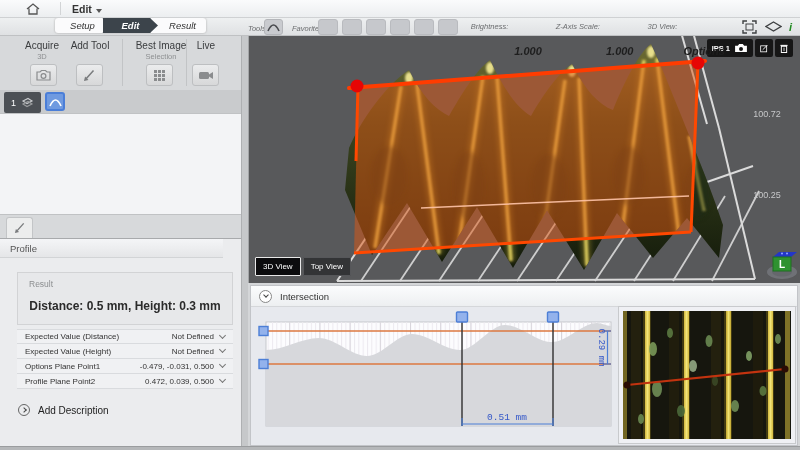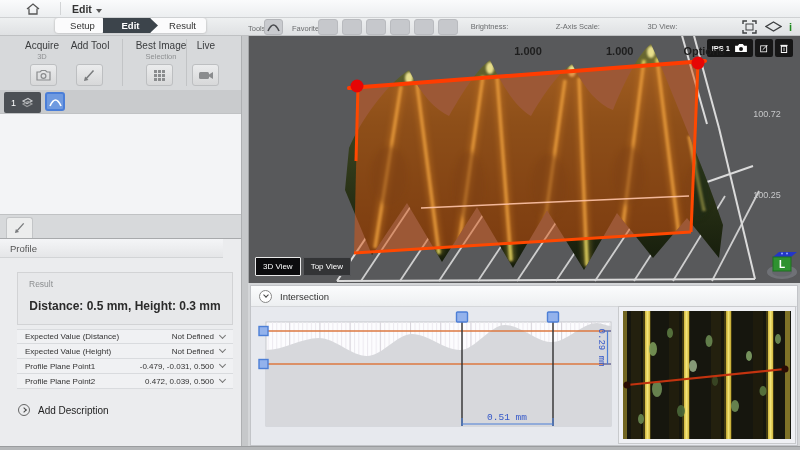--- a/index.html
+++ b/index.html
@@ -19,7 +19,7 @@
 
   
   .toolbar { left:0; top:18px; width:800px; height:18px;
-    background:linear-gradient(#eef0f1,#dfe1e3); border-bottom:1px solid #bfc1c3; z-index:29;}
+    background:linear-gradient(#eef0f1,#dfe1e3); border-bottom:1px solid #bfc1c3; z-index:29;font-style:italic;}
   .tabs { left:55px; top:0; height:15px; display:flex; filter:drop-shadow(0 0 1px #aaa);}
   .tab { height:15px; width:55px; display:flex; align-items:center; justify-content:center;
     font-size:9.5px; color:#333; background:#fbfbfc;

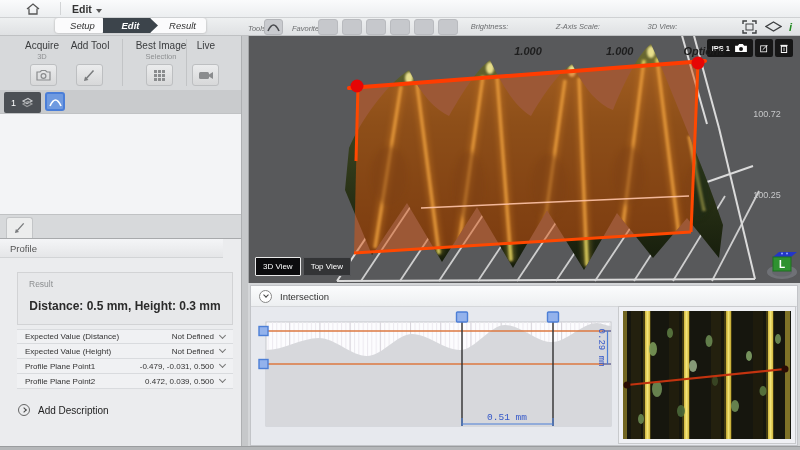--- a/index.html
+++ b/index.html
@@ -253,7 +253,7 @@
         <span class="chev"></span>
       </div>
       <div class="p-row abs" style="top:120px">
-        <span class="lbl">Profile Plane Point1</span>
+        <span class="lbl">Options Plane Point1</span>
         <span class="val">-0.479, -0.031, 0.500</span>
         <span class="chev"></span>
       </div>

